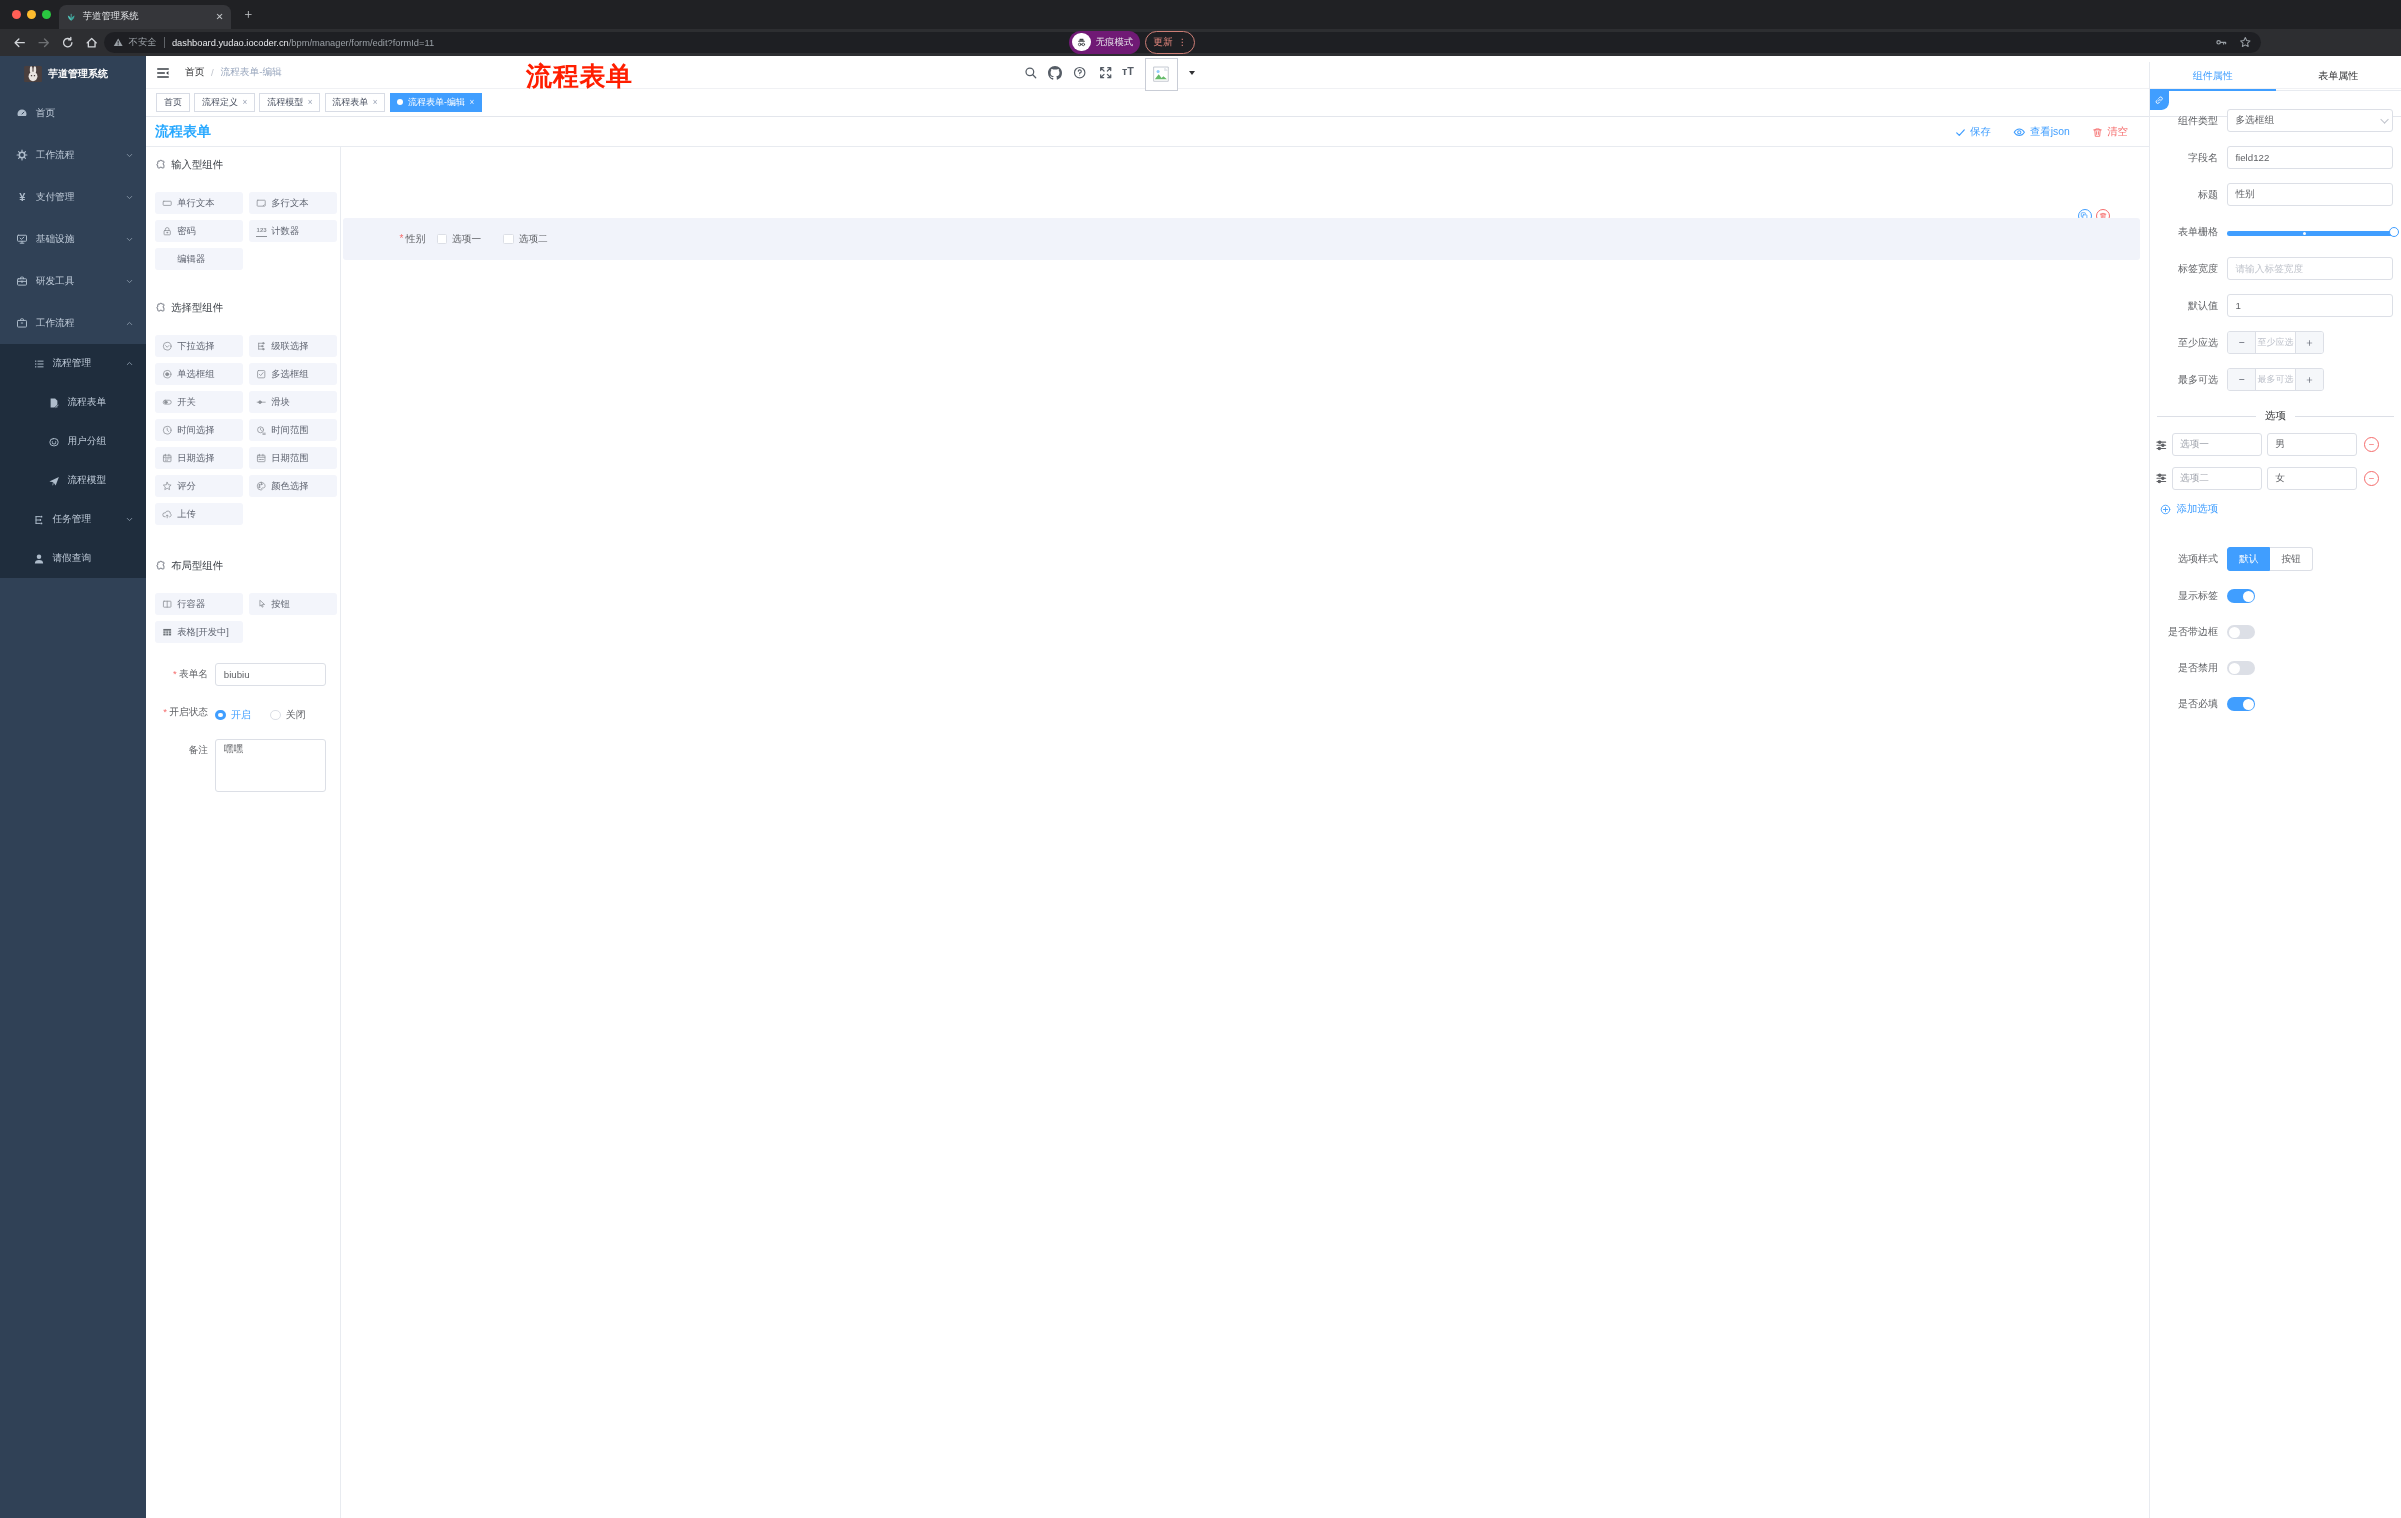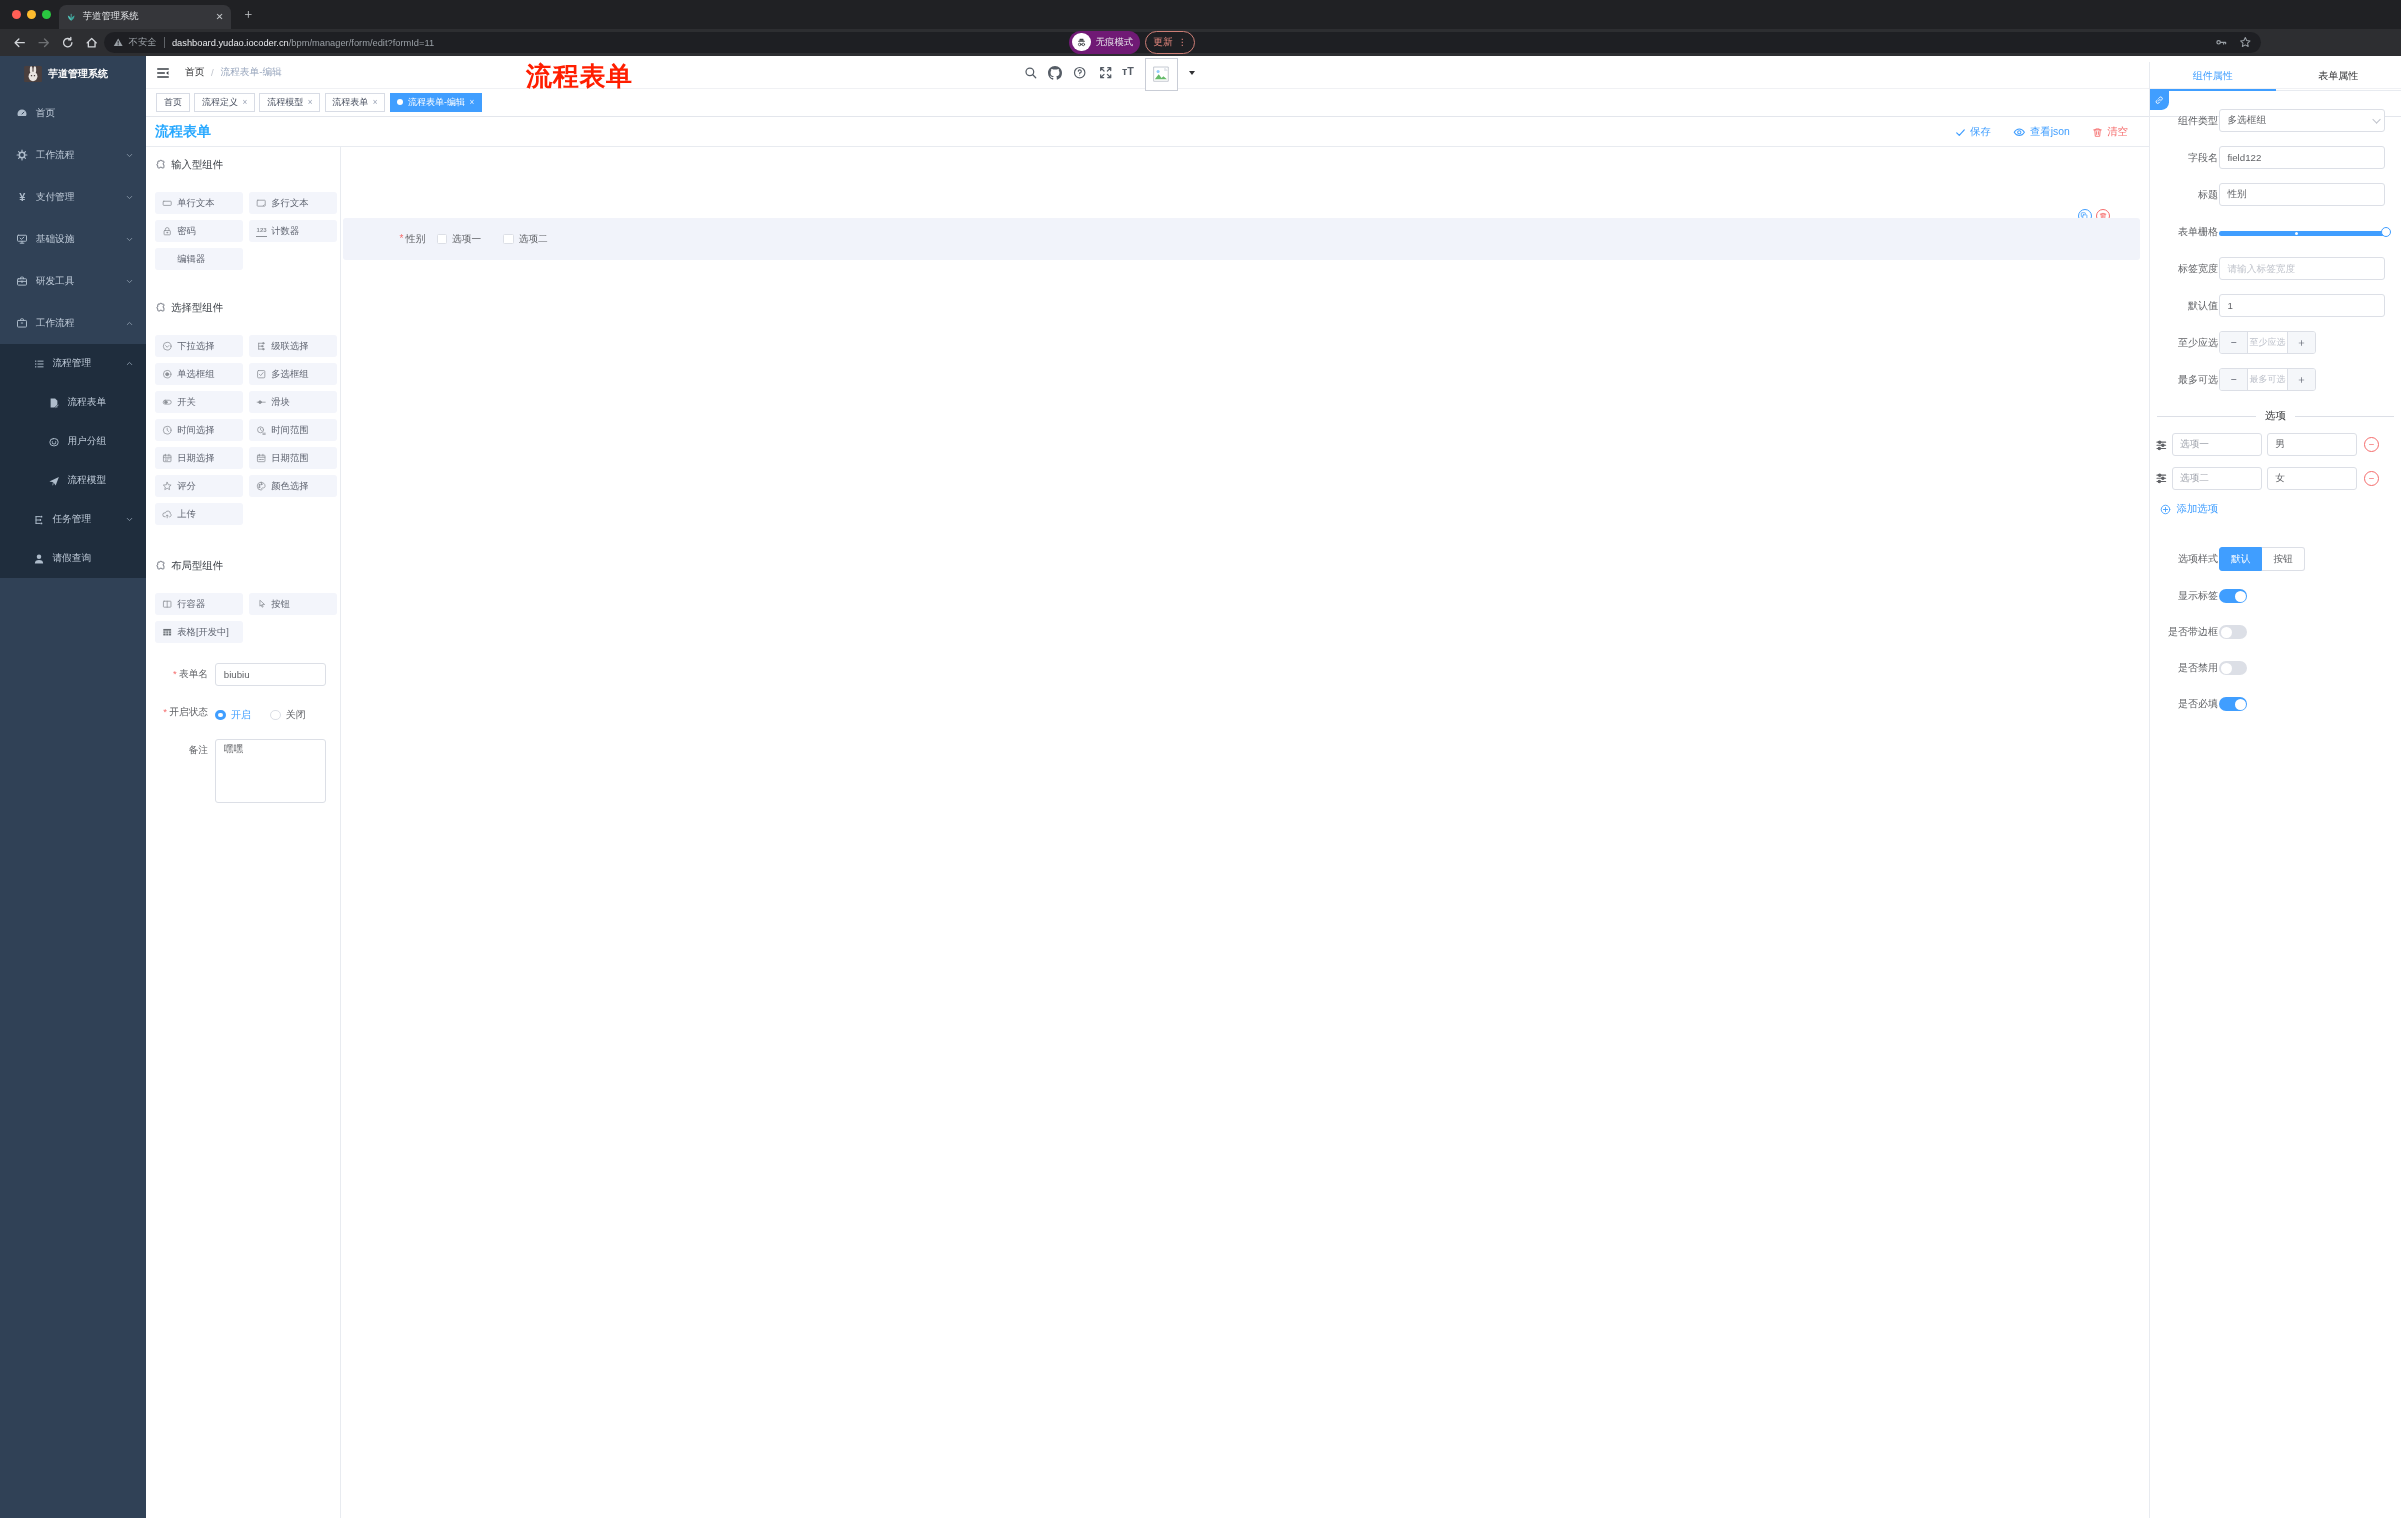--- a/index.html
+++ b/index.html
@@ -123,7 +123,7 @@
   .pbody{position:absolute;top:29px;left:0;right:0;bottom:0;overflow:hidden;}
   .prow{display:flex;align-items:center;margin-top:14px;}
   .prow.first{margin-top:18px}
-  .plab{width:68px;text-align:right;margin-right:1px;font-size:10px;color:#606266;white-space:nowrap;}
+  .plab{width:68px;text-align:right;margin-right:9px;font-size:10px;color:#606266;white-space:nowrap;}
   .pctl{width:166px;position:relative;}
   .pinput{width:166px;height:23px;border:0.7px solid #dcdfe6;border-radius:3px;padding:0 7.4px;
     font-size:9.7px;color:#606266;font-family:inherit;background:#fff;}

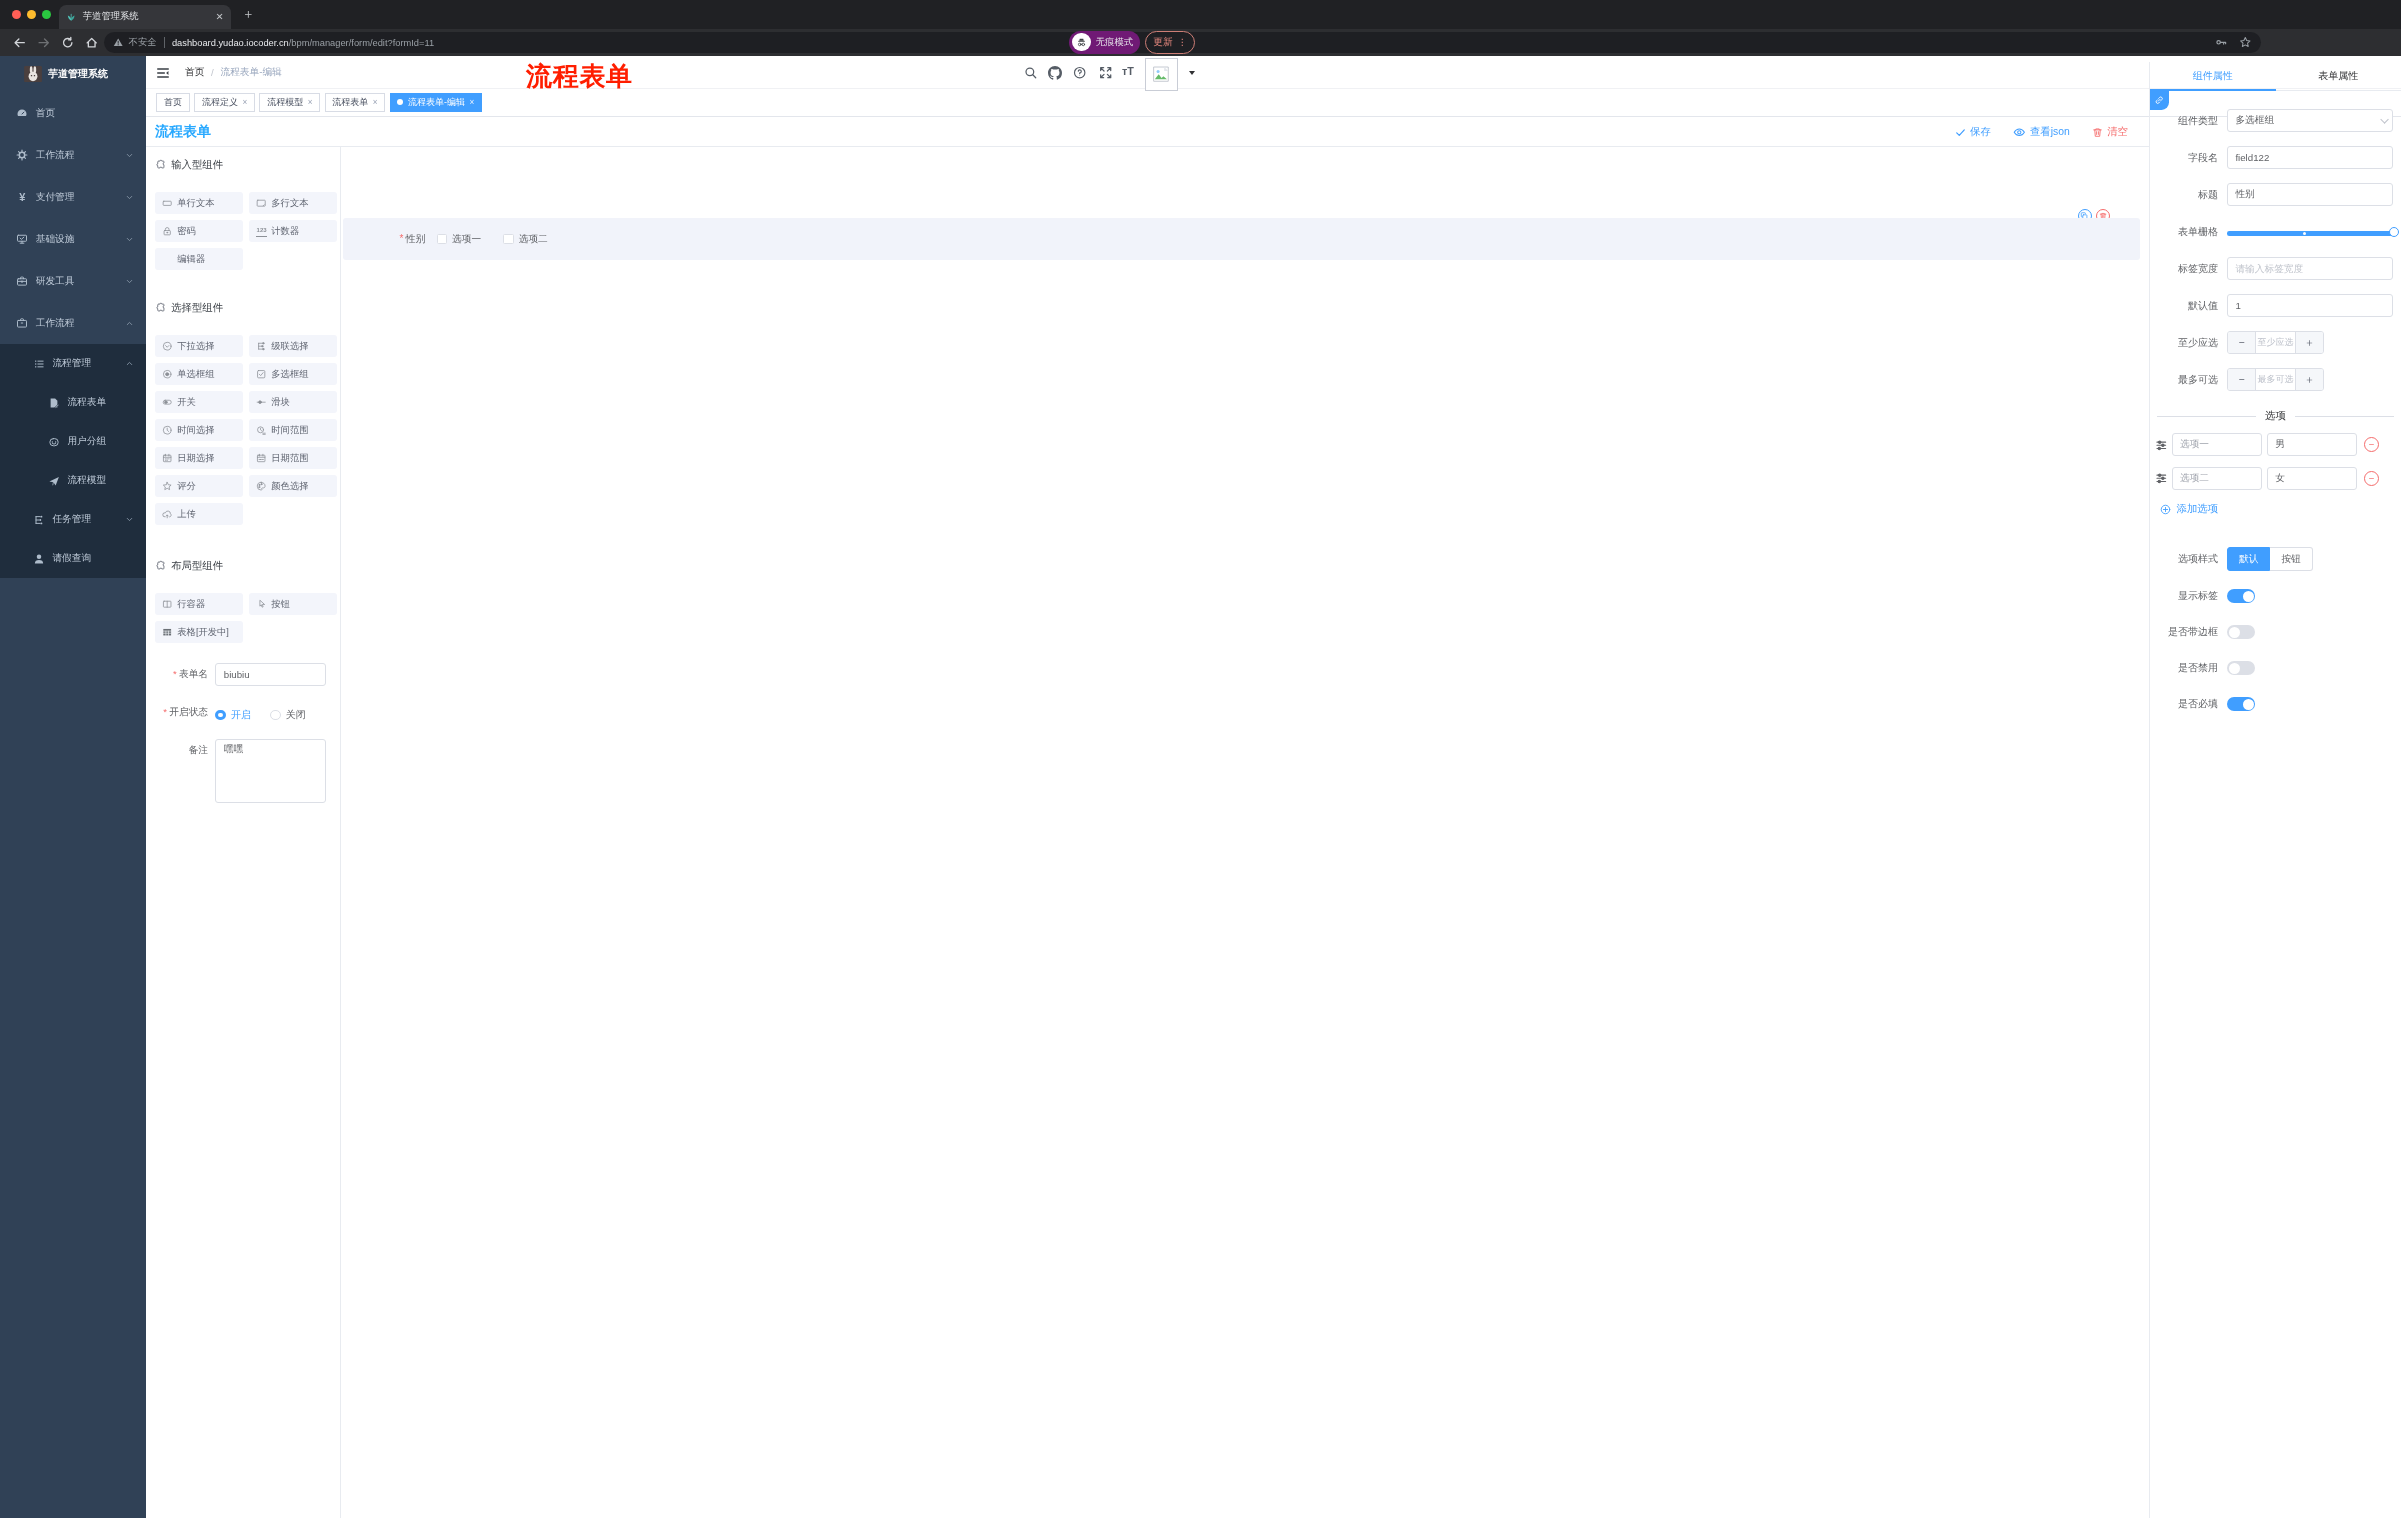--- a/index.html
+++ b/index.html
@@ -86,7 +86,7 @@
   .req{color:#f56c6c;margin-right:2.2px;}
   .tinput{width:111px;height:23px;border:0.7px solid #dcdfe6;border-radius:3px;padding:0 7.4px;
     font-size:9.7px;color:#606266;background:#fff;font-family:inherit;}
-  .tarea{width:111px;height:64px;border:0.7px solid #dcdfe6;border-radius:3px;padding:3.7px 7.4px;
+  .tarea{width:111px;height:53px;border:0.7px solid #dcdfe6;border-radius:3px;padding:3.7px 7.4px;
     font-size:9.7px;color:#606266;resize:none;font-family:Liberation Serif, serif;position:relative;background:
     linear-gradient(135deg,transparent 0 86%,#fff 86%),#fff;}
   .radios{display:flex;align-items:center;gap:19.3px;line-height:15px;margin-top:3.7px;}

